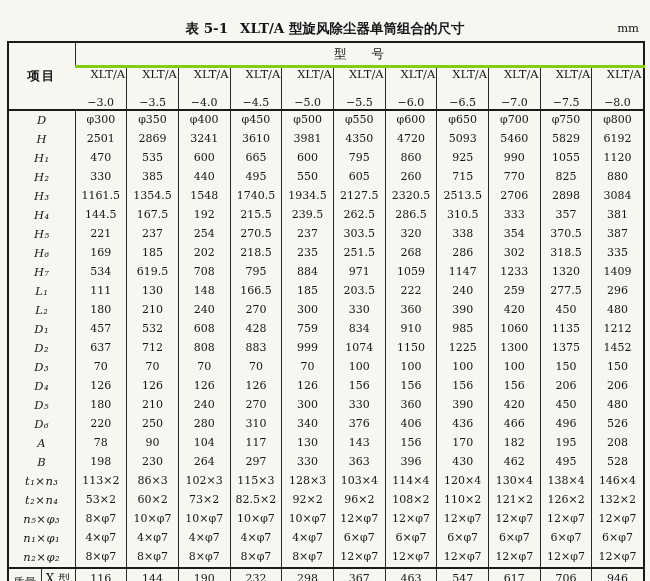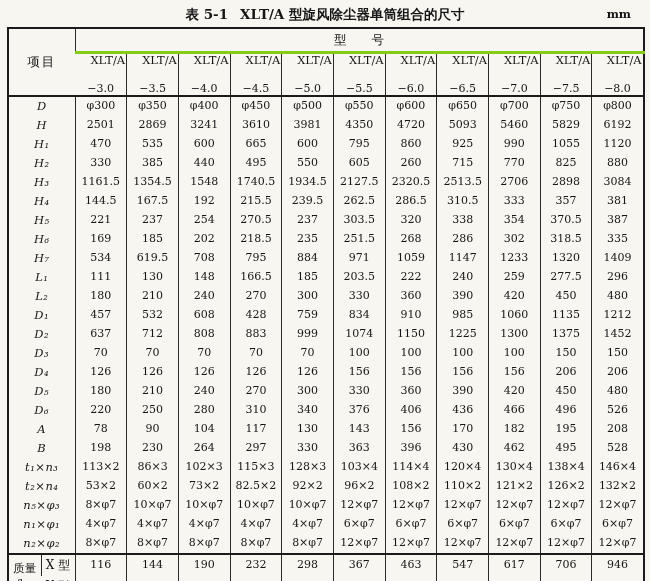--- a/index.html
+++ b/index.html
@@ -8,7 +8,7 @@
     background:#f7f6f1;
     font-family:"DejaVu Serif","Liberation Serif",serif;
     color:#161616;
-    padding:2px 7px 0 7px;
+    padding:16px 7px 0 7px;
     position:relative;overflow:hidden;
   }
   .title-bar{position:relative;height:25px;display:flex;align-items:center;justify-content:center;}

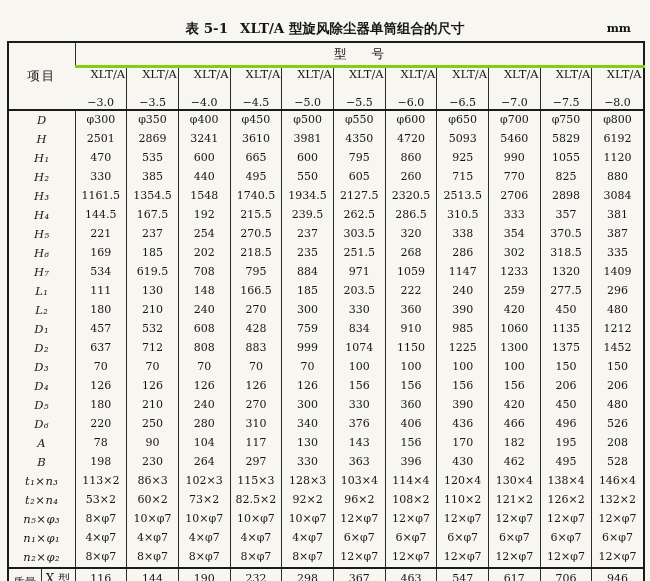--- a/index.html
+++ b/index.html
@@ -14,7 +14,7 @@
   .title-bar{position:relative;height:25px;display:flex;align-items:center;justify-content:center;}
   .title{font-weight:bold;font-size:13.5px;white-space:nowrap;}
   .title .tno{margin-right:12px;}
-  .unit{position:absolute;right:12px;top:5px;font-size:11.5px;font-weight:bold;}
+  .unit{position:absolute;right:4px;top:5px;font-size:11.5px;font-weight:normal;}
   table.dim{
     border-collapse:collapse;table-layout:fixed;width:636px;
     border:2.5px solid #1b1b1b;

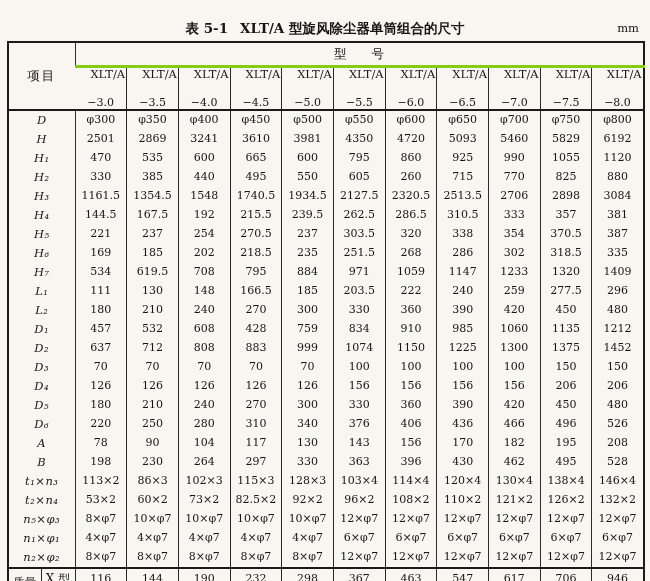--- a/index.html
+++ b/index.html
@@ -27,7 +27,7 @@
     font-size:11px;line-height:1.1;overflow:hidden;white-space:nowrap;
   }
   th:first-child,td:first-child{border-left:none;}
-  th.item-th{font-size:12.5px;font-weight:normal;letter-spacing:2px;}
+  th.item-th{font-size:12.5px;font-weight:bold;letter-spacing:2px;}
   th.model-group-th{
     height:22px;font-size:12.5px;font-weight:normal;
     border-bottom:3px solid #84cc16;

